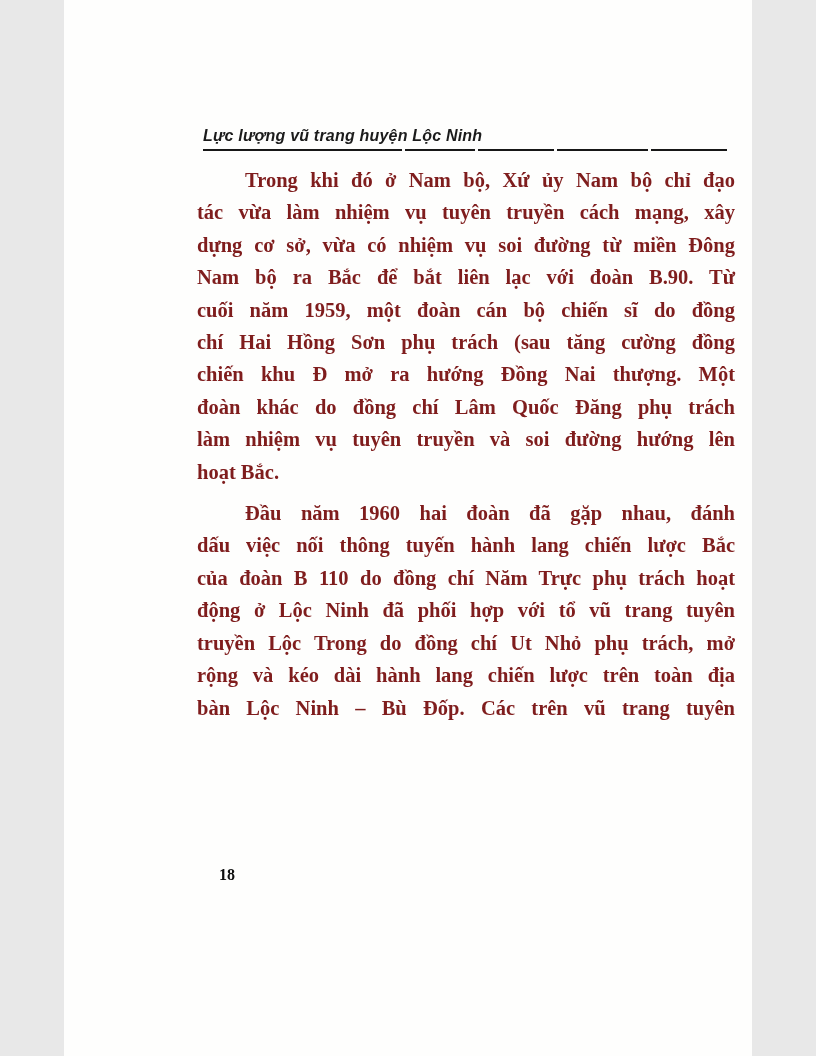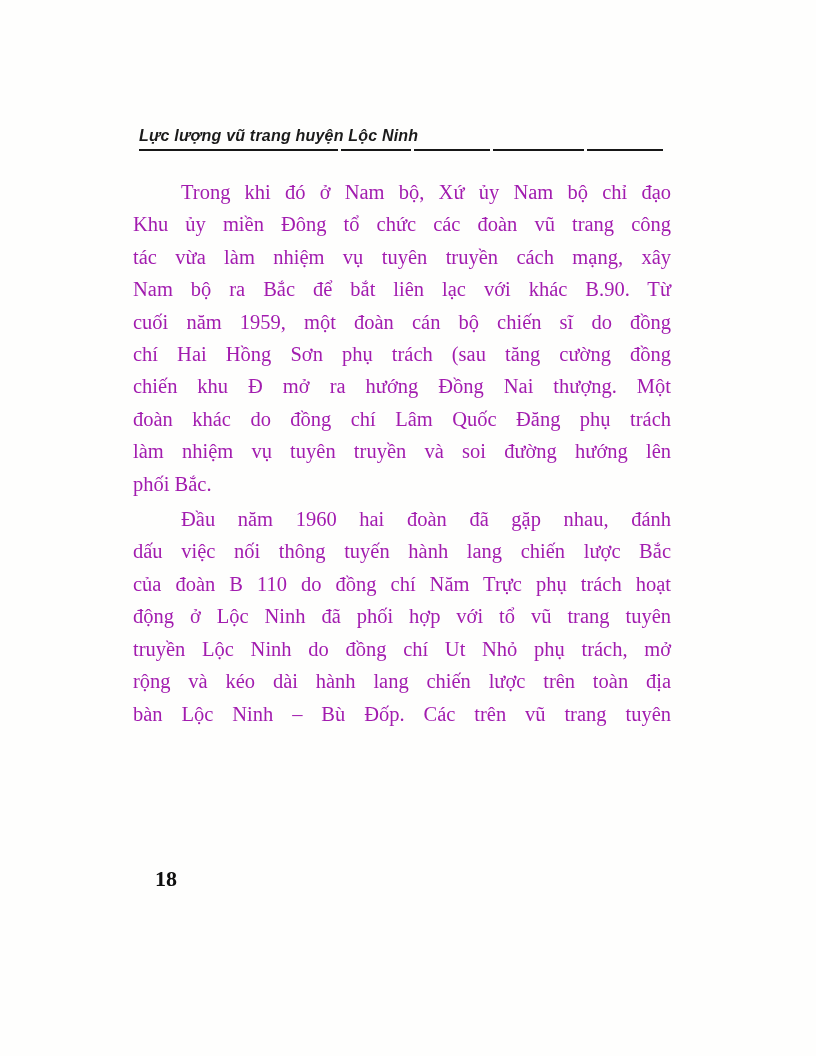--- a/index.html
+++ b/index.html
@@ -10,7 +10,7 @@
   }
   .page {
     position: relative;
-    width: 816px;
+    width: 688px;
     height: 1056px;
     margin: 0 auto;
     background: #fefefd;

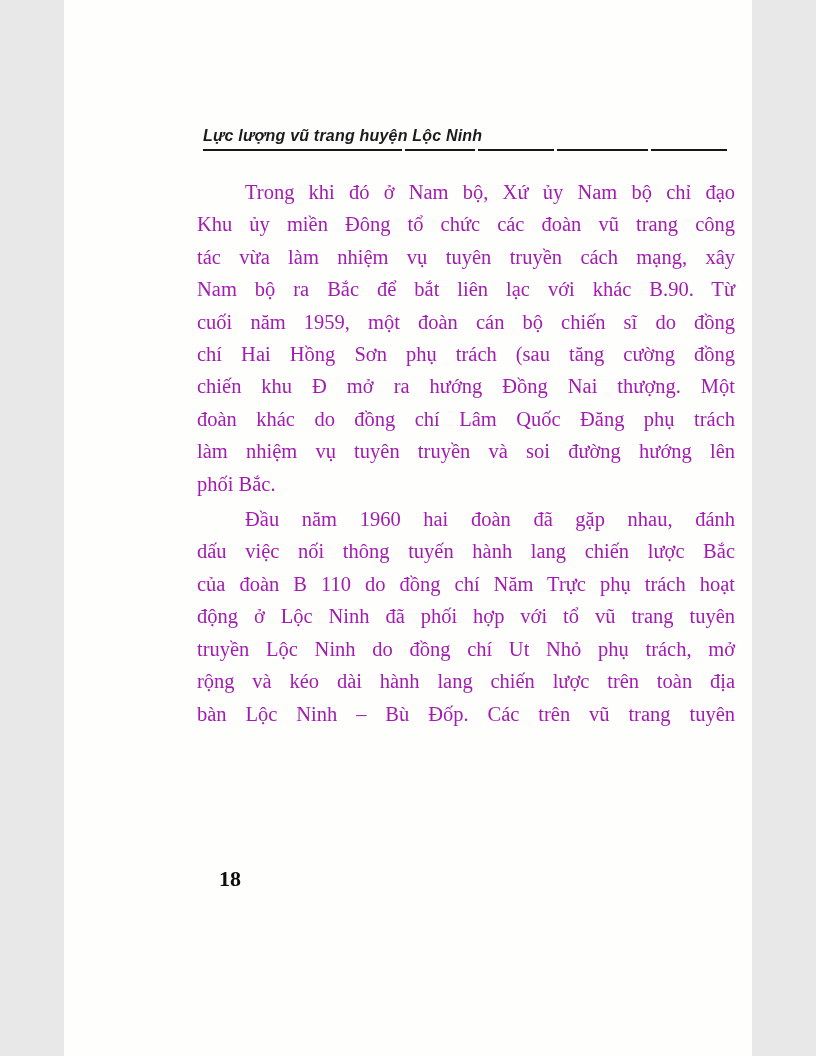--- a/index.html
+++ b/index.html
@@ -50,12 +50,12 @@
   .text-block {
     position: absolute;
     left: 133px;
-    top: 176px;
+    top: 164px;
     width: 538px;
     font-size: 20.5px;
-    font-weight: 400;
+    font-weight: 700;
     line-height: 32.4px;
-    color: #a21caf;
+    color: #7f1d1d;
   }
   .paragraph + .paragraph { margin-top: 3px; }
   .line {

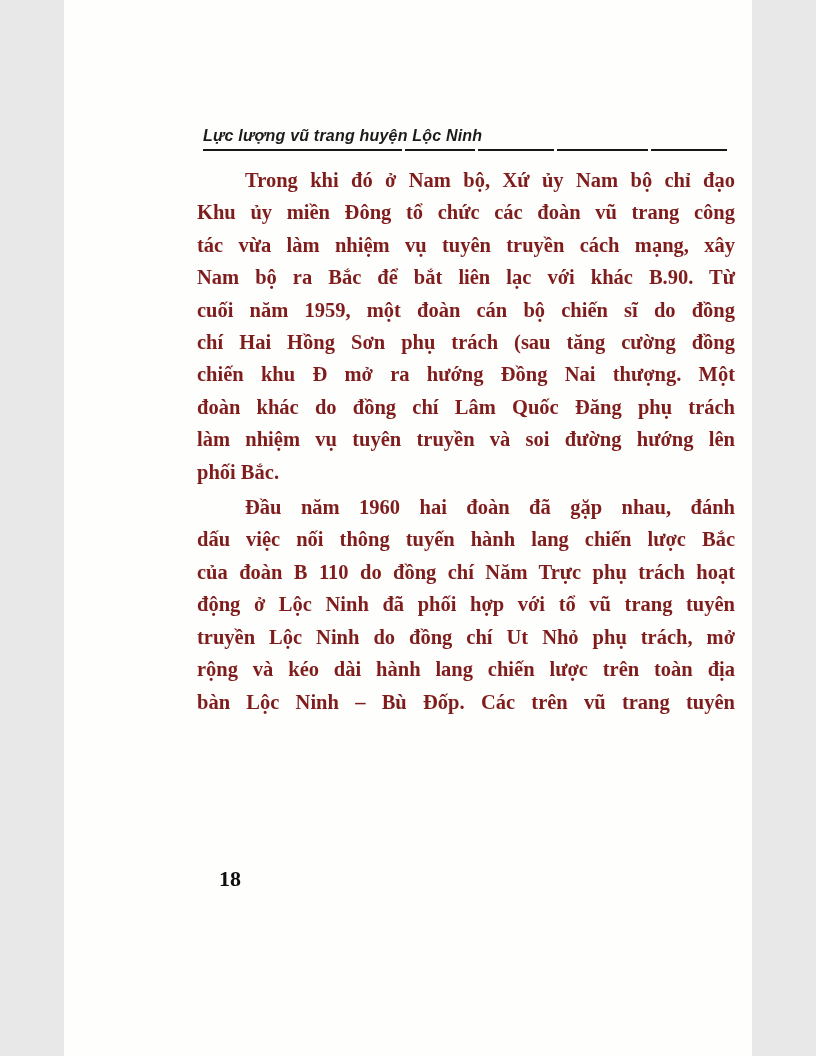--- a/index.html
+++ b/index.html
@@ -90,7 +90,6 @@
 
   <div class="paragraph">
         <div class="line first">Trong khi đó ở Nam bộ, Xứ ủy Nam bộ chỉ đạo</div>
-        <div class="line">Khu ủy miền Đông tổ chức các đoàn vũ trang công</div>
         <div class="line">tác vừa làm nhiệm vụ tuyên truyền cách mạng, xây</div>
         <div class="line">Nam bộ ra Bắc để bắt liên lạc với khác B.90. Từ</div>
         <div class="line">cuối năm 1959, một đoàn cán bộ chiến sĩ do đồng</div>

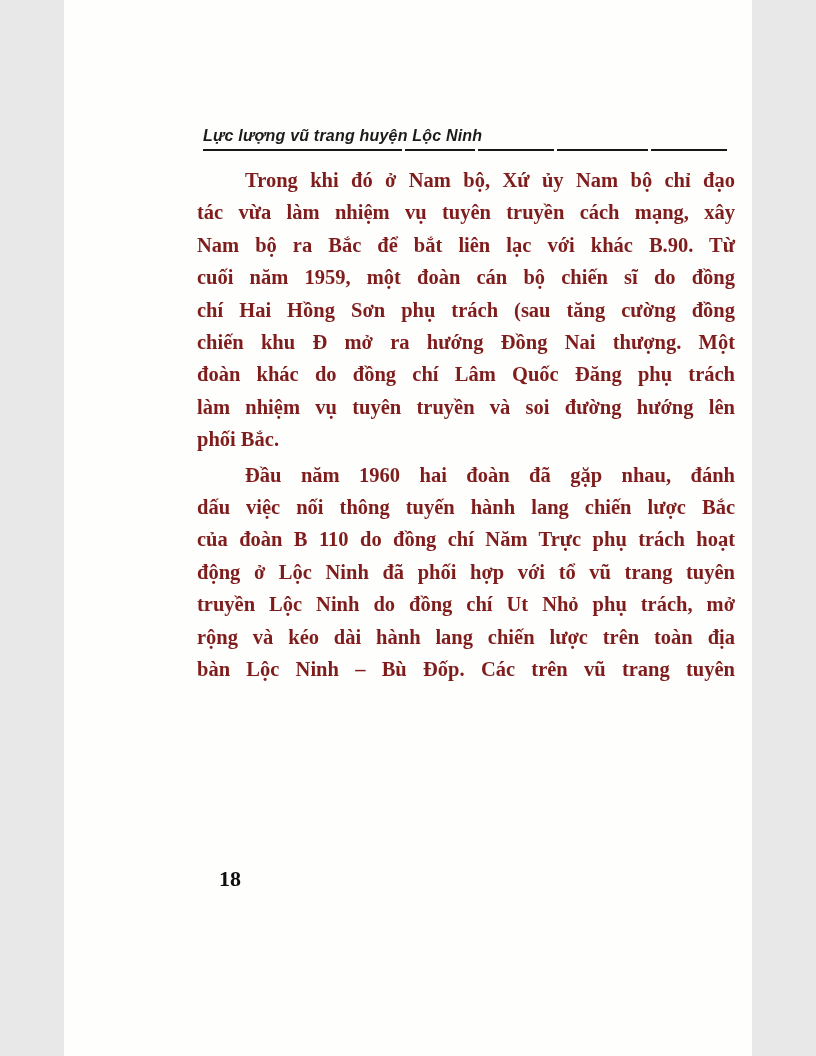--- a/index.html
+++ b/index.html
@@ -91,6 +91,7 @@
   <div class="paragraph">
         <div class="line first">Trong khi đó ở Nam bộ, Xứ ủy Nam bộ chỉ đạo</div>
         <div class="line">tác vừa làm nhiệm vụ tuyên truyền cách mạng, xây</div>
+        <div class="line">dựng cơ sở, vừa có nhiệm vụ soi đường từ miền Đông</div>
         <div class="line">Nam bộ ra Bắc để bắt liên lạc với khác B.90. Từ</div>
         <div class="line">cuối năm 1959, một đoàn cán bộ chiến sĩ do đồng</div>
         <div class="line">chí Hai Hồng Sơn phụ trách (sau tăng cường đồng</div>

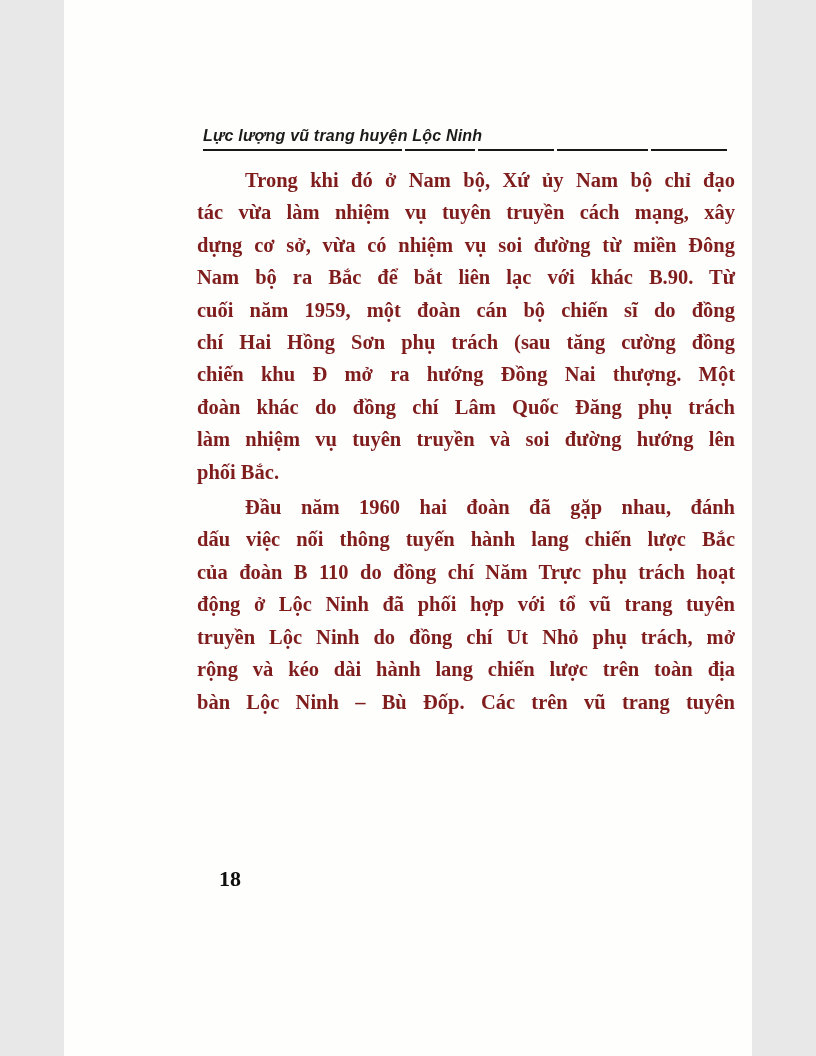--- a/index.html
+++ b/index.html
@@ -92,7 +92,7 @@
         <div class="line first">Trong khi đó ở Nam bộ, Xứ ủy Nam bộ chỉ đạo</div>
         <div class="line">tác vừa làm nhiệm vụ tuyên truyền cách mạng, xây</div>
         <div class="line">dựng cơ sở, vừa có nhiệm vụ soi đường từ miền Đông</div>
-        <div class="line">Nam bộ ra Bắc để bắt liên lạc với khác B.90. Từ</div>
+        <div class="line">Nam bộ ra Bắc để bắt liên lạc với đoàn B.90. Từ</div>
         <div class="line">cuối năm 1959, một đoàn cán bộ chiến sĩ do đồng</div>
         <div class="line">chí Hai Hồng Sơn phụ trách (sau tăng cường đồng</div>
         <div class="line">chiến khu Đ mở ra hướng Đồng Nai thượng. Một</div>

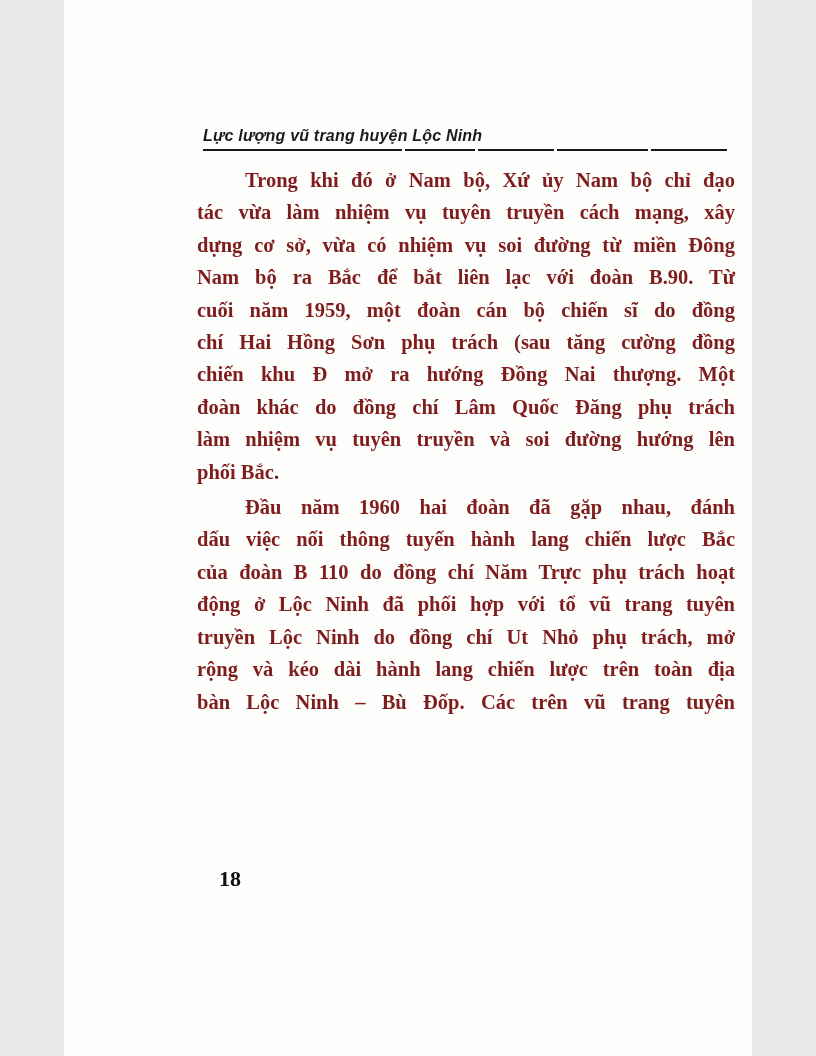--- a/index.html
+++ b/index.html
@@ -98,7 +98,7 @@
         <div class="line">chiến khu Đ mở ra hướng Đồng Nai thượng. Một</div>
         <div class="line">đoàn khác do đồng chí Lâm Quốc Đăng phụ trách</div>
         <div class="line">làm nhiệm vụ tuyên truyền và soi đường hướng lên</div>
-        <div class="line last-left">phối Bắc.</div>
+        <div class="line last-left">hoạt Bắc.</div>
       </div>
       <div class="paragraph">
         <div class="line first">Đầu năm 1960 hai đoàn đã gặp nhau, đánh</div>

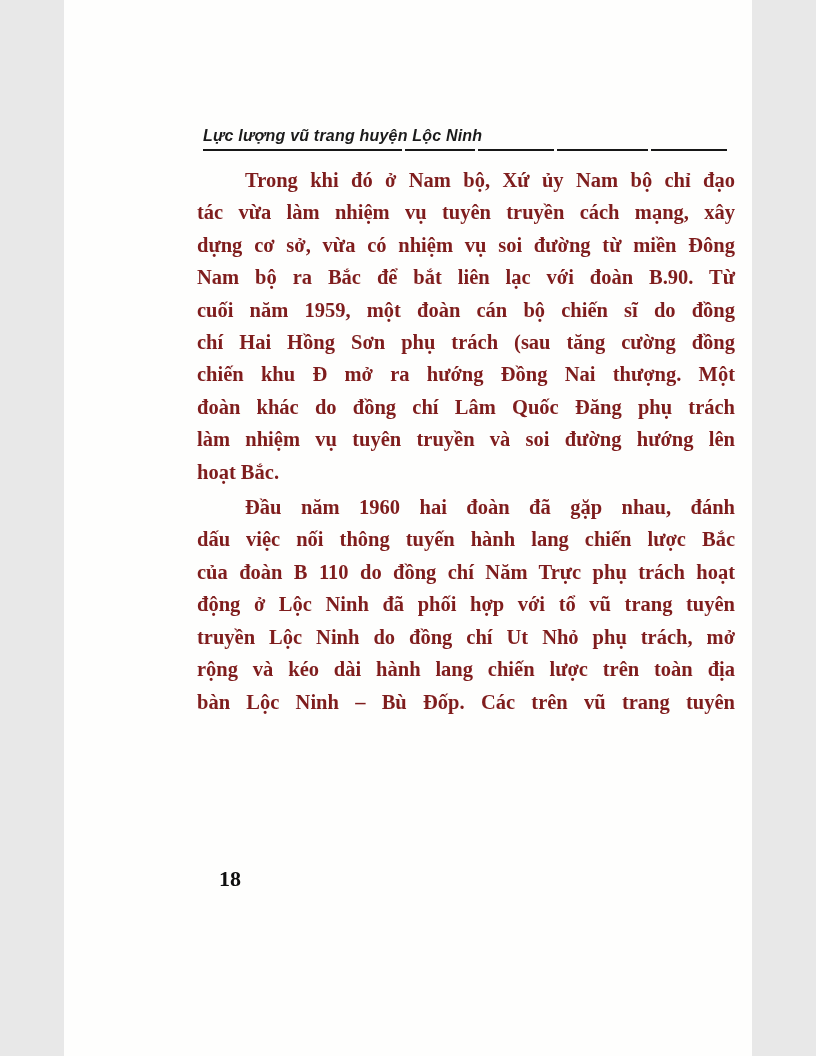--- a/index.html
+++ b/index.html
@@ -57,7 +57,7 @@
     line-height: 32.4px;
     color: #7f1d1d;
   }
-  .paragraph + .paragraph { margin-top: 3px; }
+  .paragraph + .paragraph { margin-top: 9px; }
   .line {
     text-align: justify;
     text-align-last: justify;

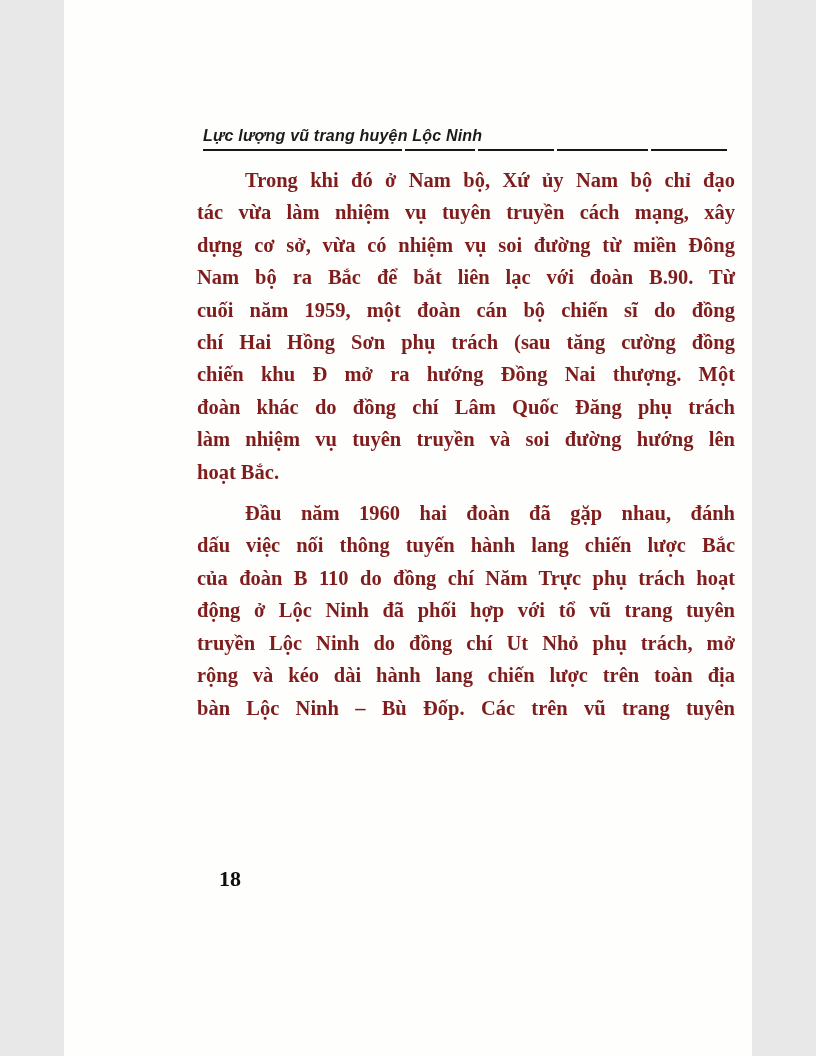--- a/index.html
+++ b/index.html
@@ -105,7 +105,7 @@
         <div class="line">dấu việc nối thông tuyến hành lang chiến lược Bắc</div>
         <div class="line">của đoàn B 110 do đồng chí Năm Trực phụ trách hoạt</div>
         <div class="line">động ở Lộc Ninh đã phối hợp với tổ vũ trang tuyên</div>
-        <div class="line">truyền Lộc Ninh do đồng chí Ut Nhỏ phụ trách, mở</div>
+        <div class="line">truyền Lộc Trong do đồng chí Ut Nhỏ phụ trách, mở</div>
         <div class="line">rộng và kéo dài hành lang chiến lược trên toàn địa</div>
         <div class="line">bàn Lộc Ninh – Bù Đốp. Các trên vũ trang tuyên</div>
       </div>

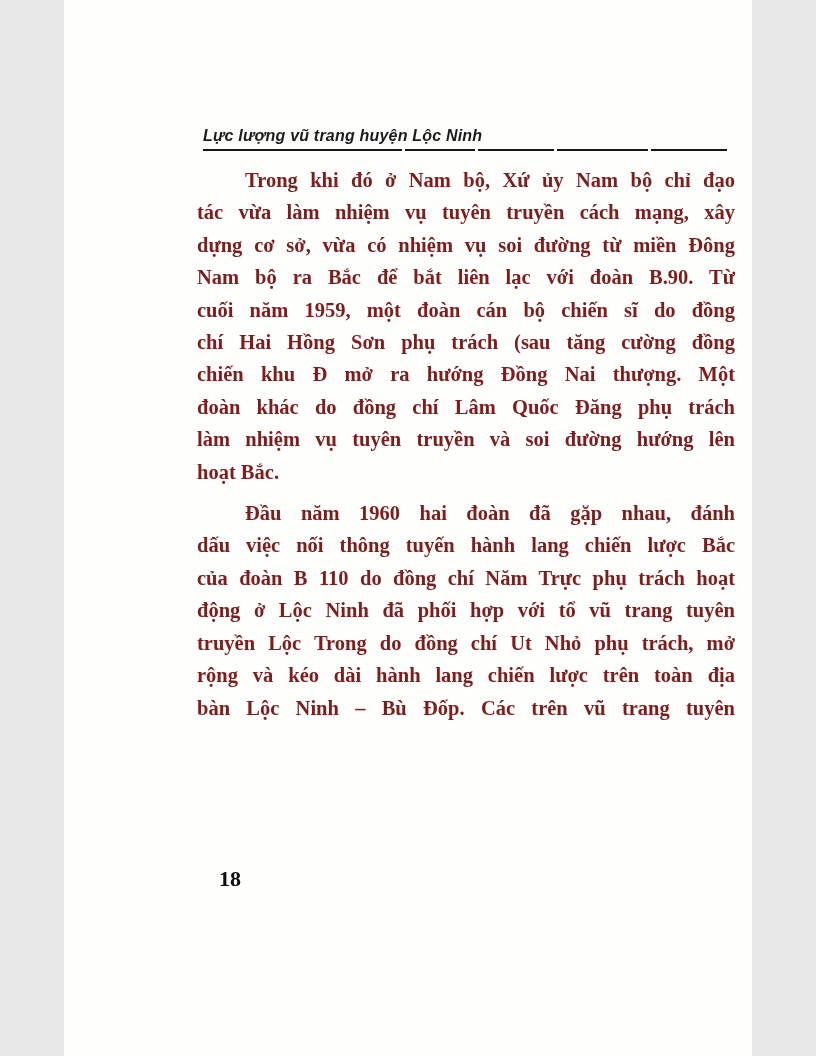--- a/index.html
+++ b/index.html
@@ -70,7 +70,7 @@
     position: absolute;
     left: 155px;
     top: 866px;
-    font-size: 22px;
+    font-size: 16px;
     font-weight: 600;
     color: #0f0f0f;
     text-align: center;

